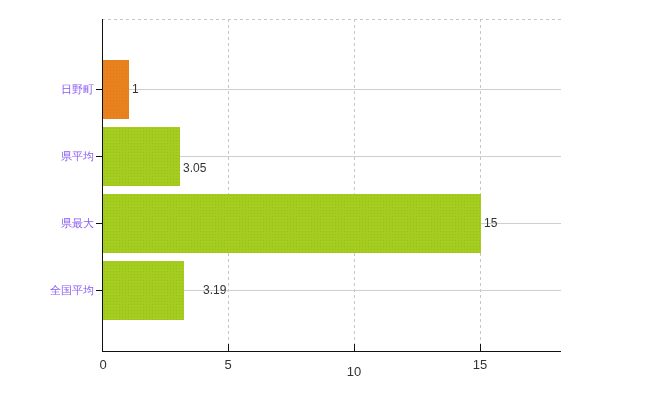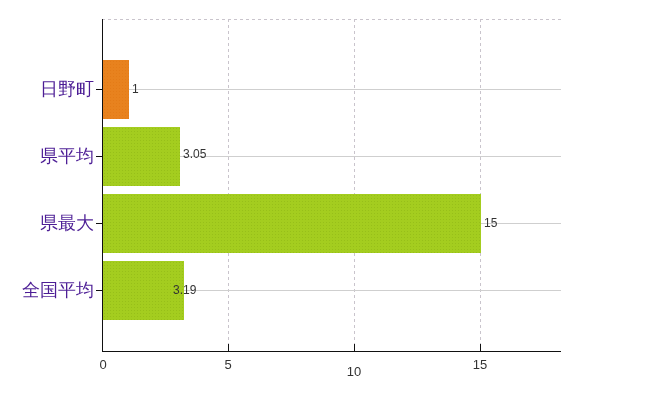--- a/index.html
+++ b/index.html
@@ -108,8 +108,8 @@
     position: absolute;
     right: 0;
     text-align: right;
-    font-size: 18px;
-    color: #4c1d95;
+    font-size: 11px;
+    color: #8b5cf6;
     white-space: nowrap;
     transform: translateY(-50%);
   }

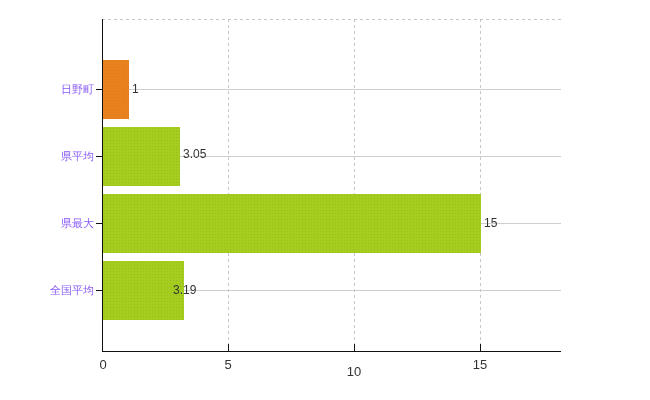--- a/index.html
+++ b/index.html
@@ -178,7 +178,7 @@
   </div>
 
   <div class="value-label" style="left:129px; top:89px;">1</div>
-  <div class="value-label" style="left:180px; top:154px;">3.05</div>
+  <div class="value-label" style="left:180px; top:168px;">3.05</div>
   <div class="value-label" style="left:481px; top:223px;">15</div>
   <div class="value-label" style="left:170px; top:290px;">3.19</div>
 

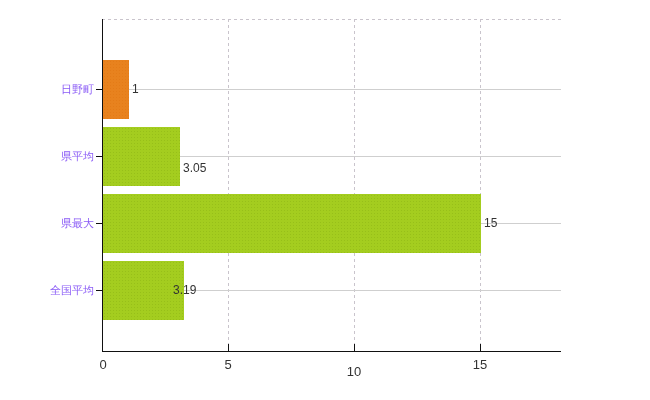--- a/index.html
+++ b/index.html
@@ -180,7 +180,7 @@
   <div class="value-label" style="left:129px; top:89px;">1</div>
   <div class="value-label" style="left:180px; top:168px;">3.05</div>
   <div class="value-label" style="left:481px; top:223px;">15</div>
-  <div class="value-label" style="left:170px; top:290px;">3.19</div>
+  <div class="value-label" style="left:200px; top:290px;">3.19</div>
 
   <div class="axis-y-line"></div>
   <div class="axis-x-line"></div>

